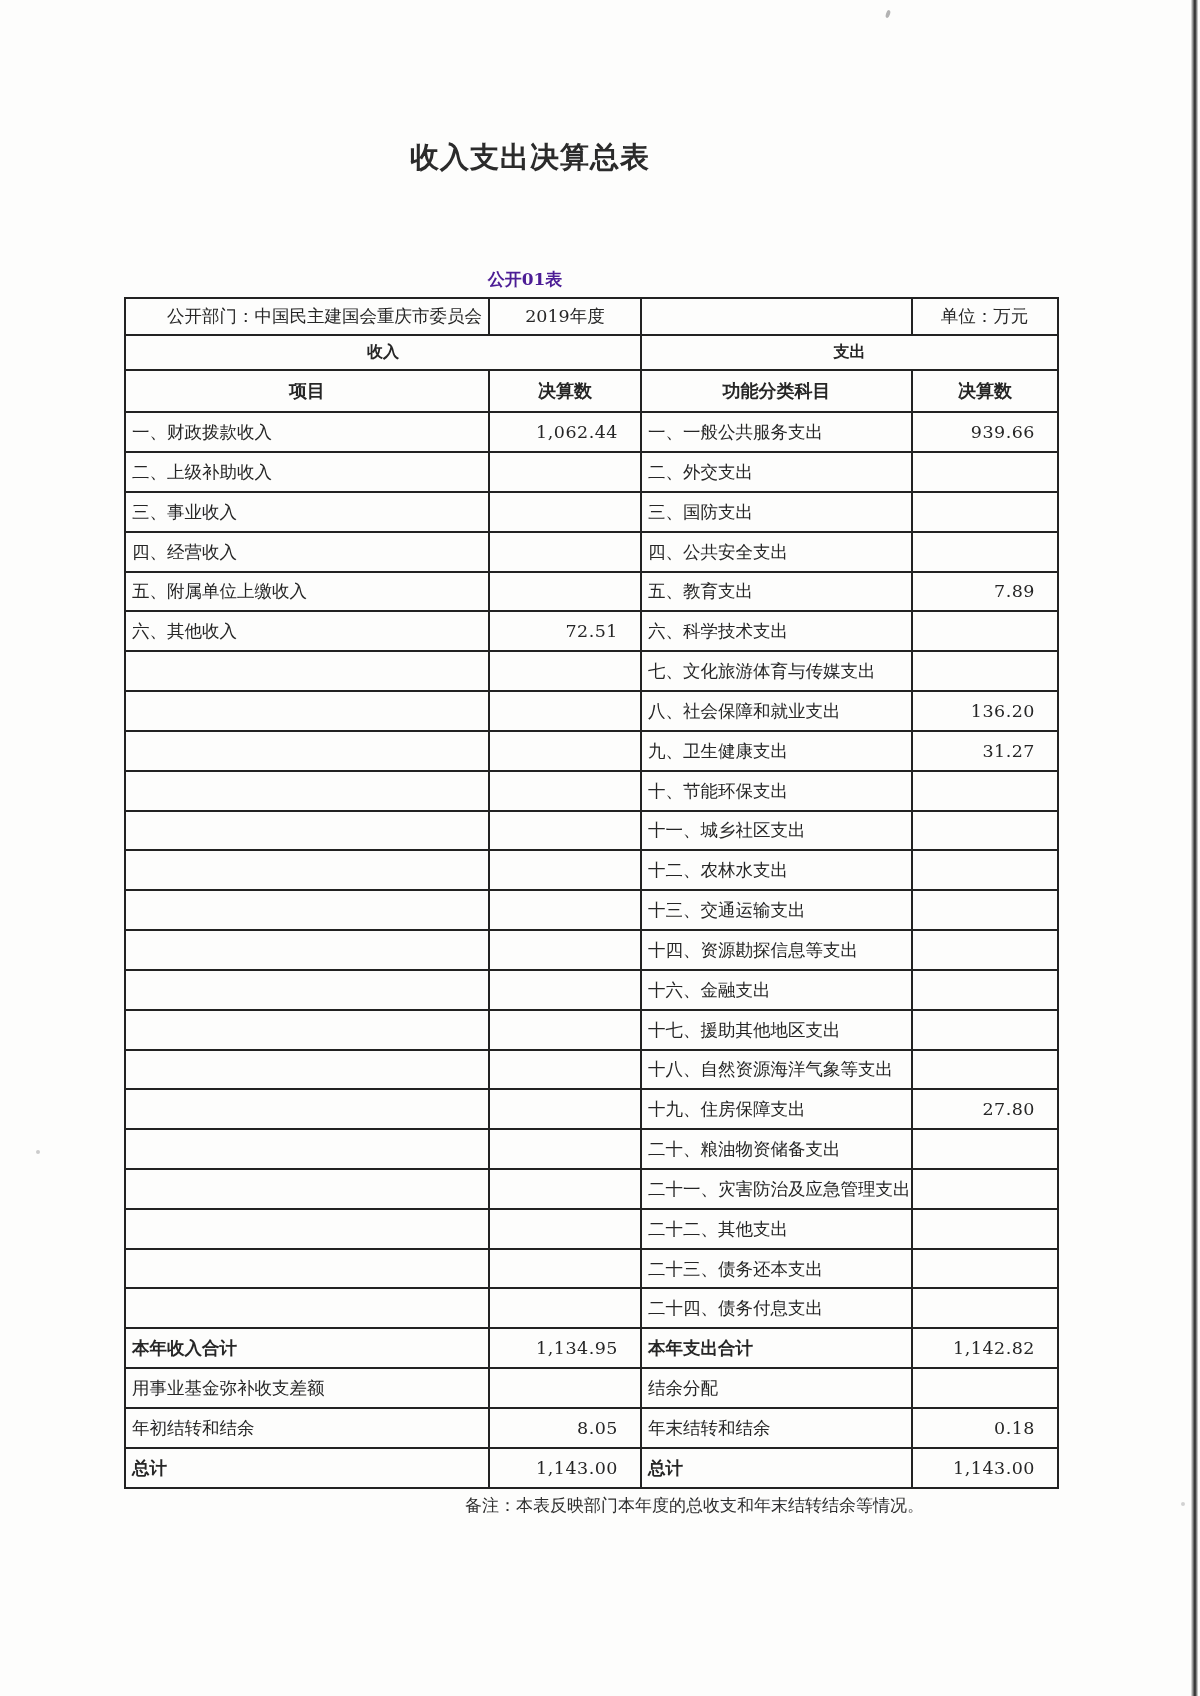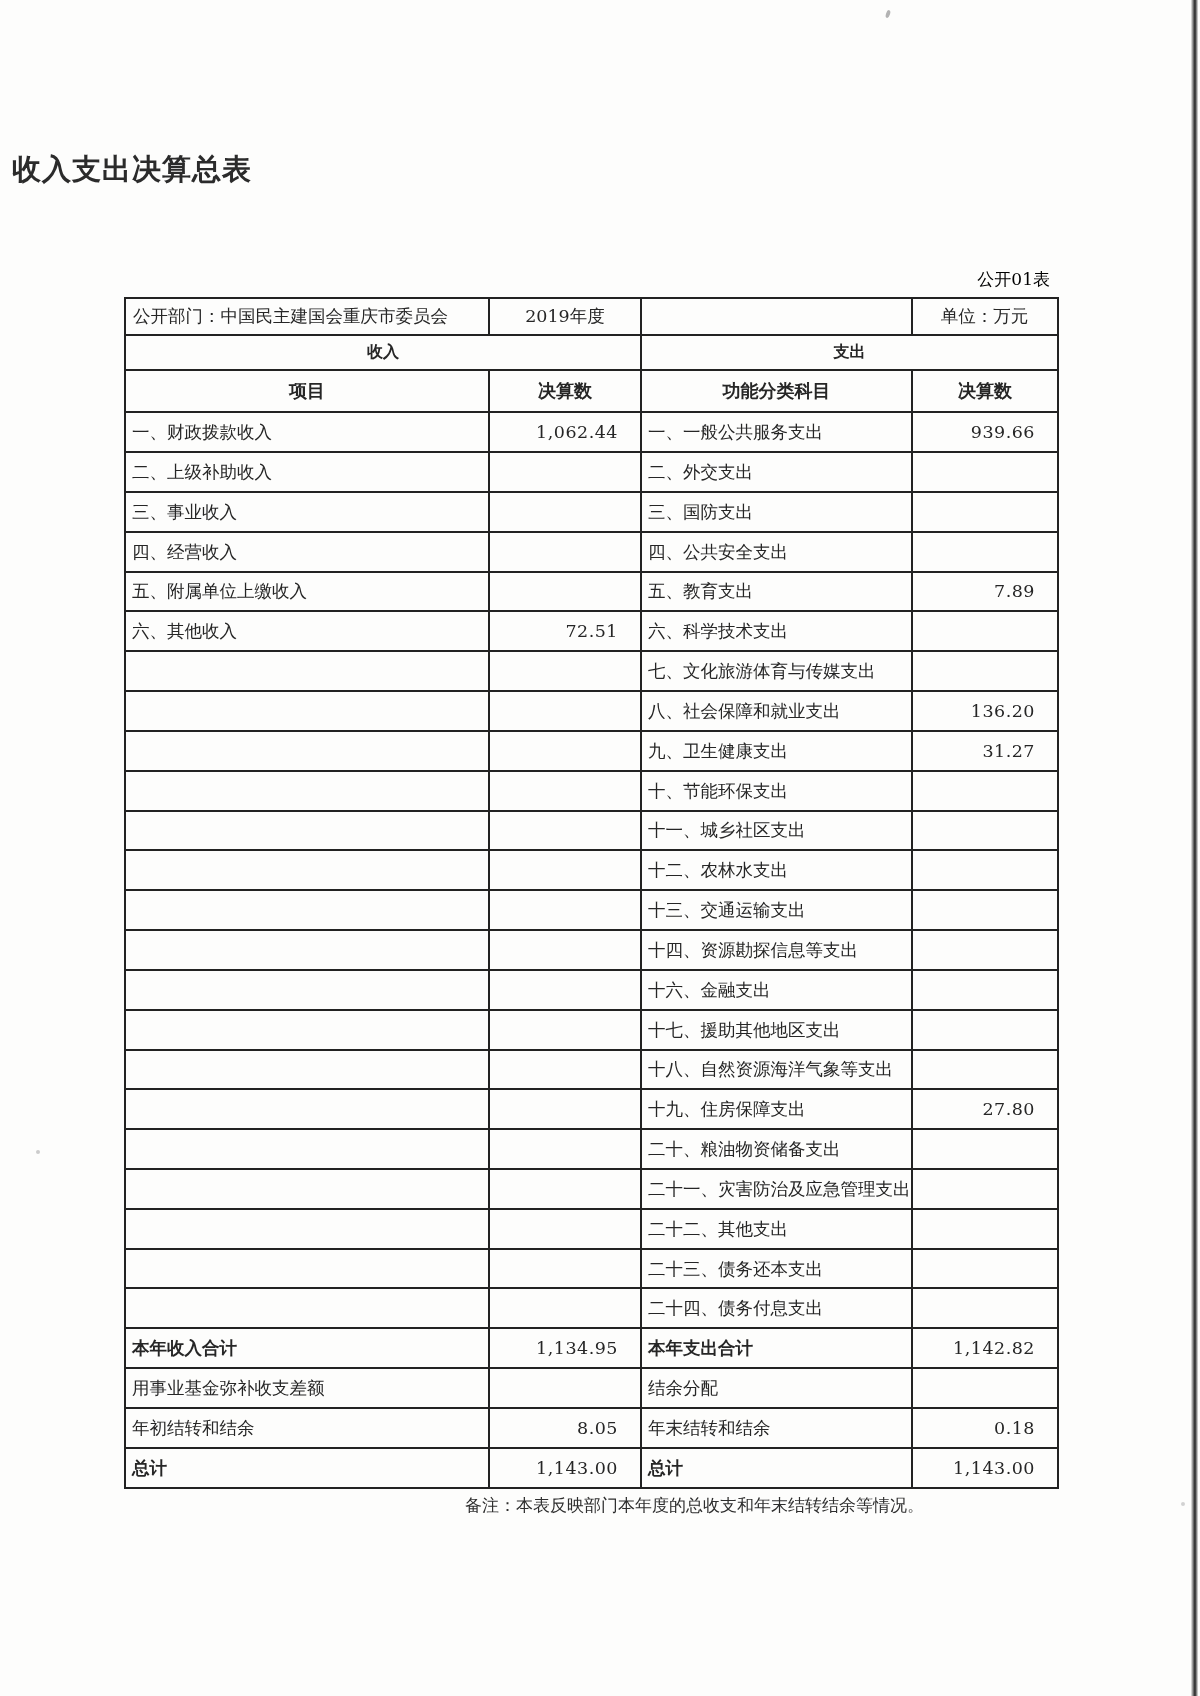--- a/index.html
+++ b/index.html
@@ -14,7 +14,8 @@
     background:#fdfdfc;overflow:hidden;
   }
   .title{
-    position:absolute;top:138px;left:0;width:1060px;margin:12px;
+    position:absolute;top:138px;left:0;width:1060px;margin:0;
+    text-align:center;
     font-family:"DejaVu Sans","Liberation Sans",sans-serif;
     font-size:29px;font-weight:bold;letter-spacing:1px;
     color:#2b2b2b;

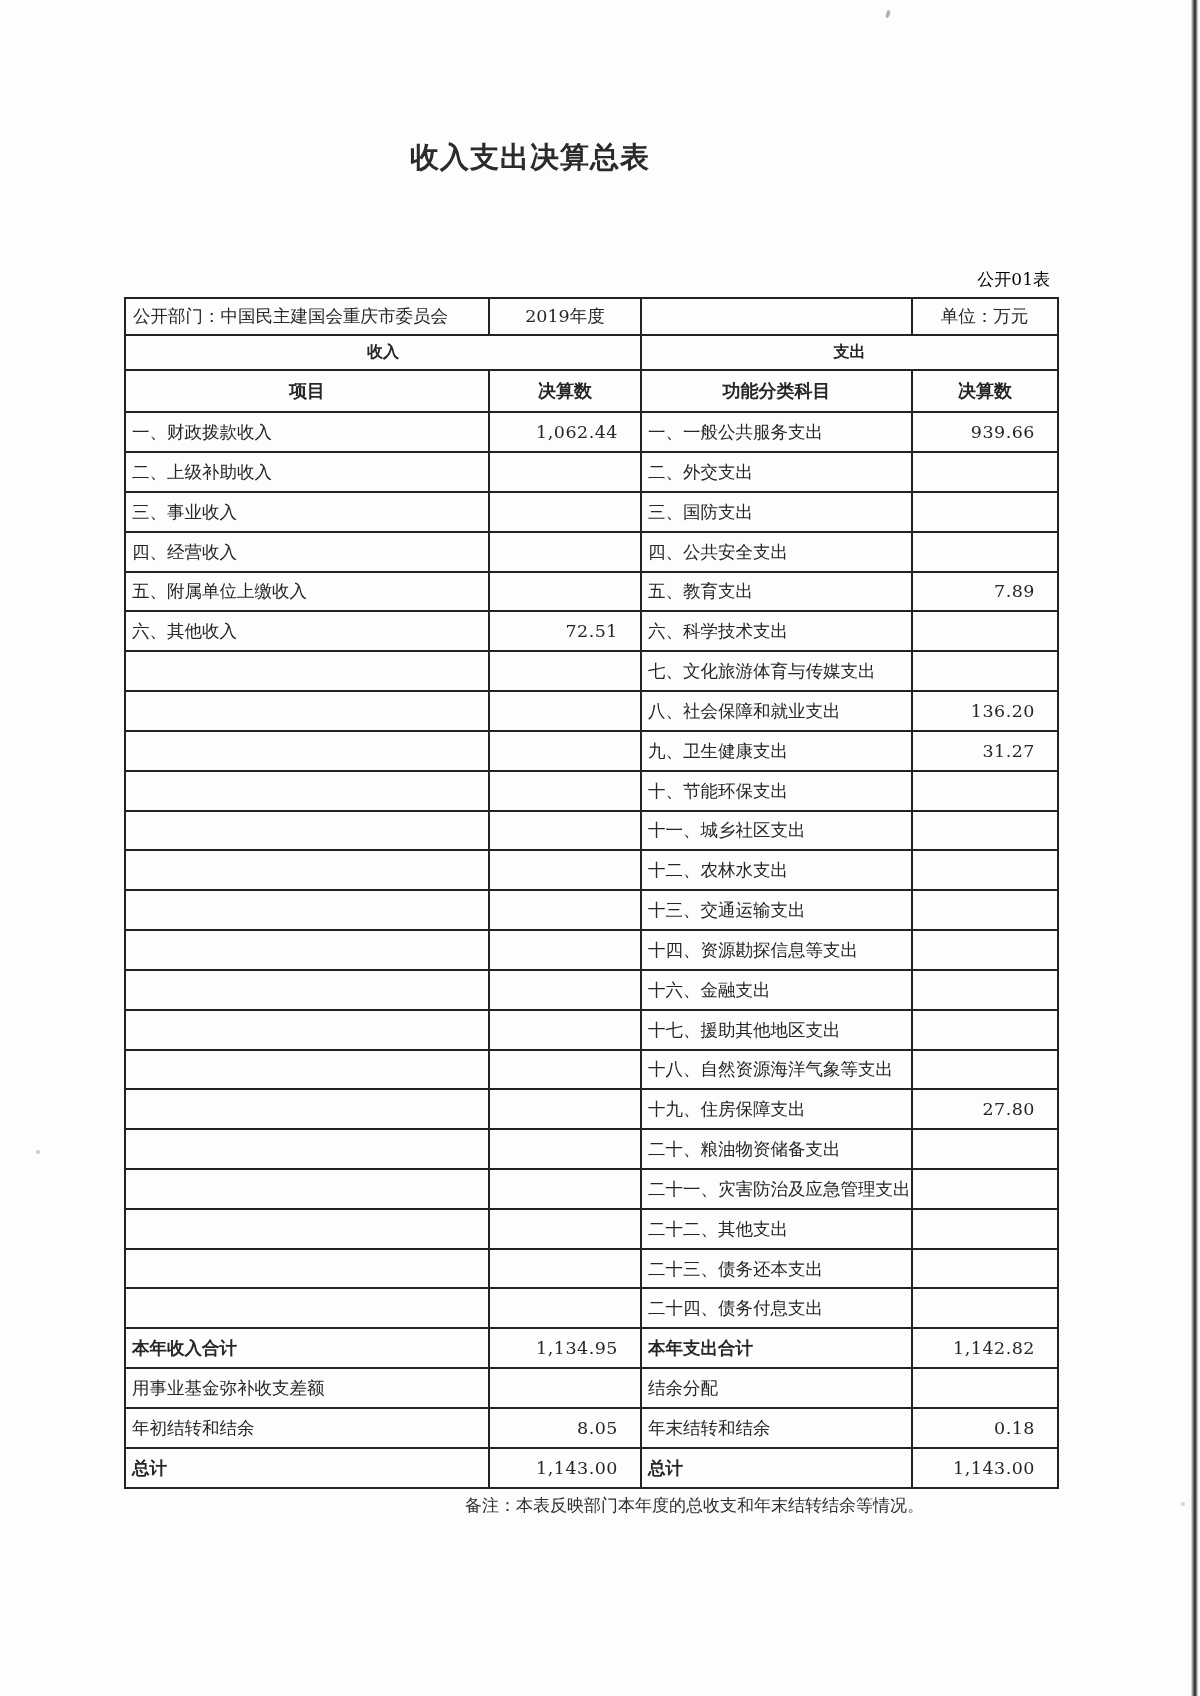--- a/index.html
+++ b/index.html
@@ -22,7 +22,7 @@
   }
   .sheet-label{
     position:absolute;top:268px;left:0;width:1050px;
-    text-align:right;font-size:17px;color:#000000;
+    text-align:center;font-size:17px;color:#4c1d95;font-weight:bold;
   }
   table.main-table{
     position:absolute;left:124px;top:297px;

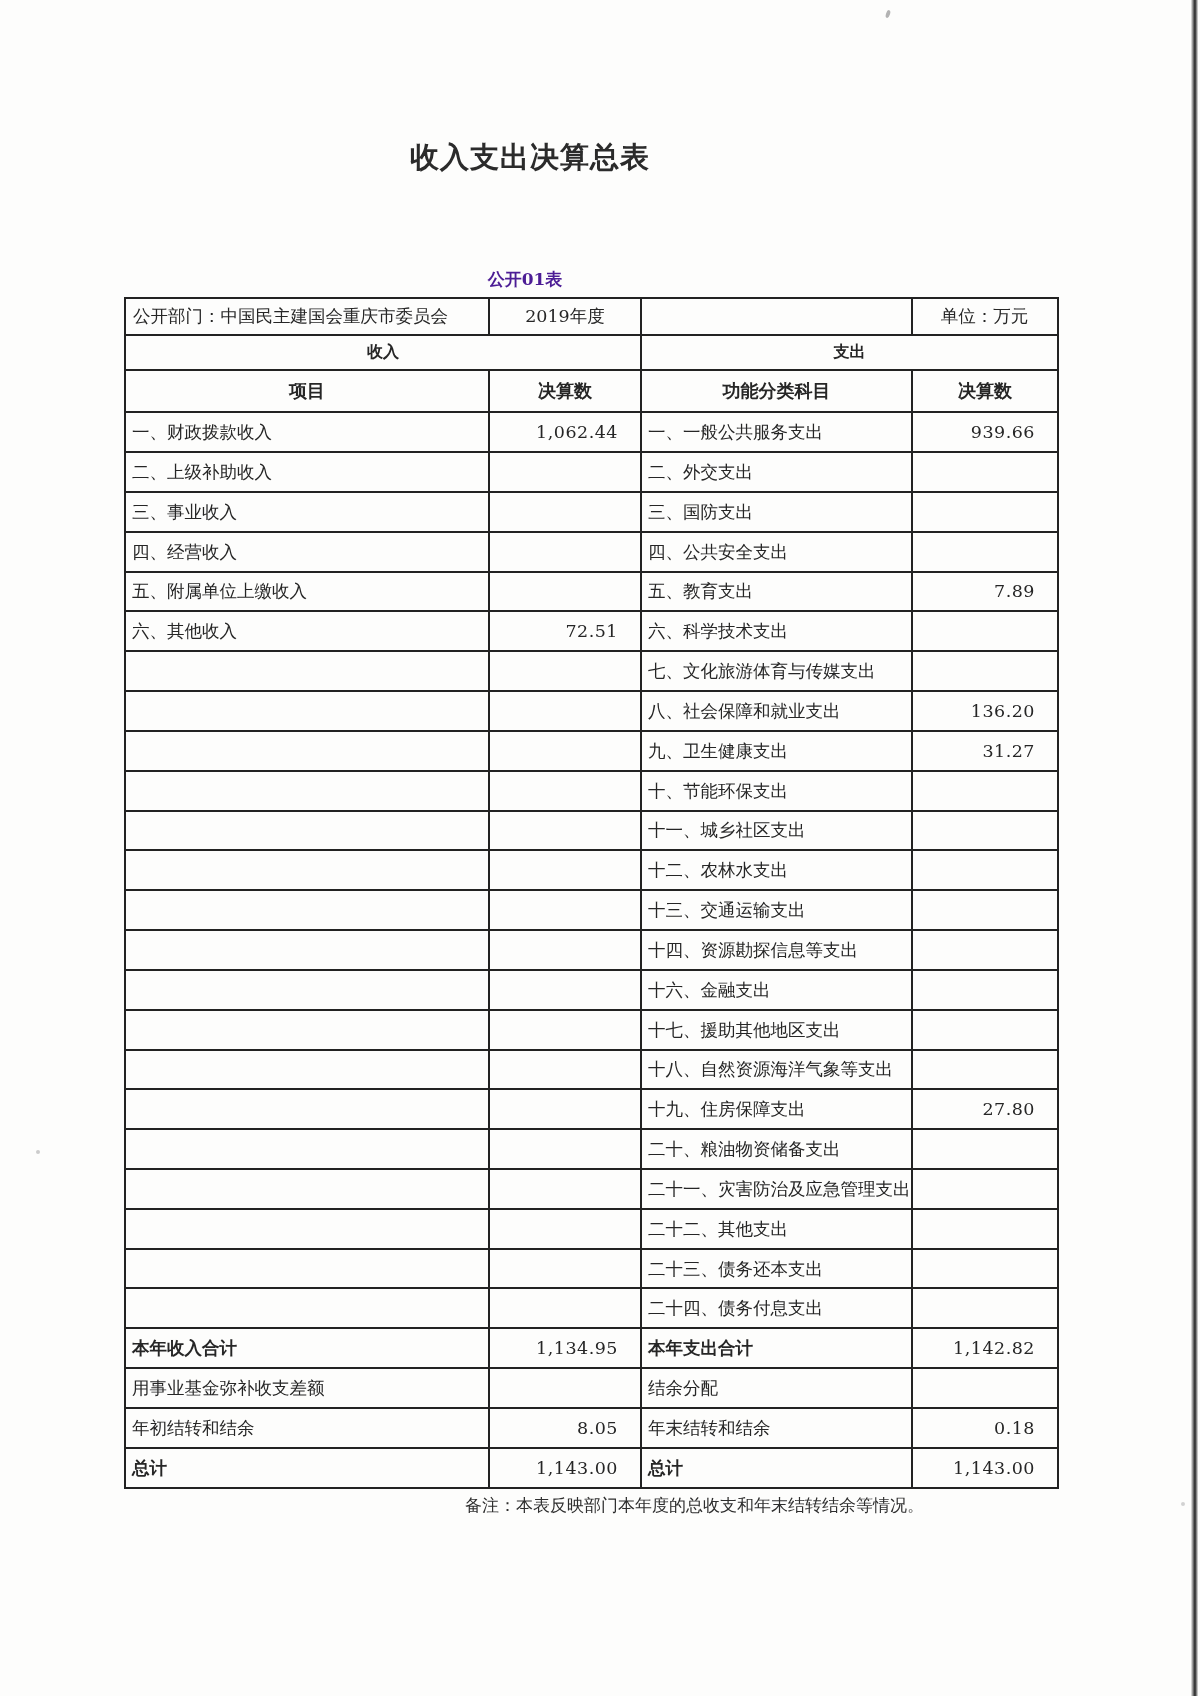--- a/index.html
+++ b/index.html
@@ -40,7 +40,7 @@
   tr.r-head2{height:34px;}
   tr.r-head3{height:40px;}
   tr.data-row,tr.summary-row{height:38px;}
-  td.left{text-align:left;padding-left:7px;}
+  td.left{text-align:right;padding-left:7px;}
   td.center{text-align:center;}
   td.right{text-align:center;padding-right:7px;margin-top:12px;}
   tr.r-head2 td{font-size:16px;font-weight:bold;}

